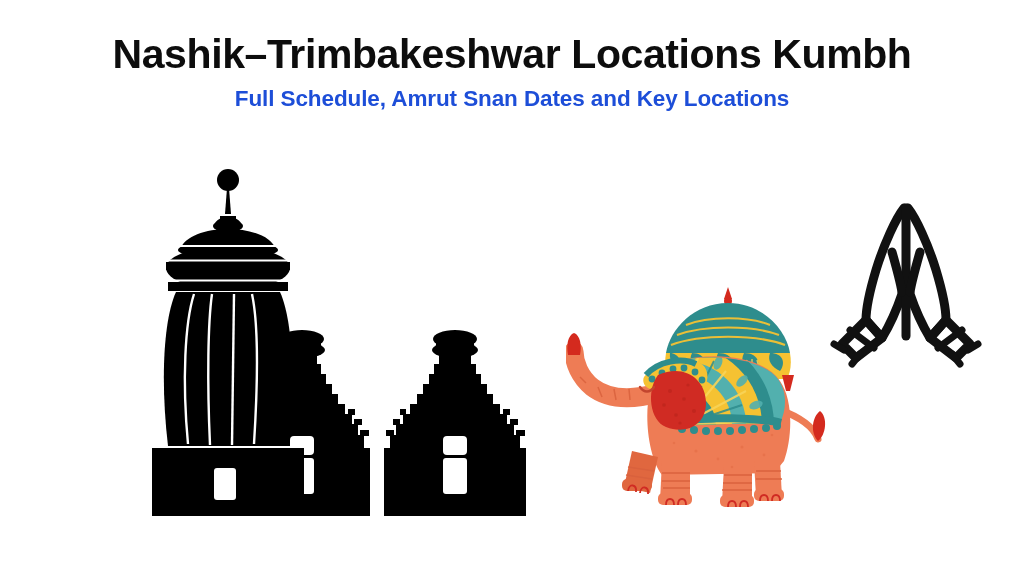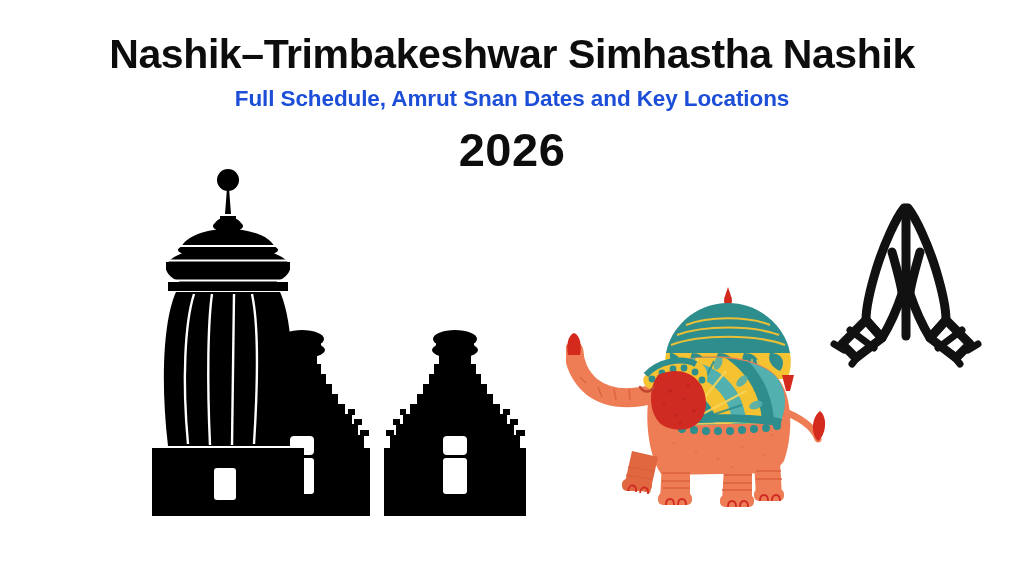--- a/index.html
+++ b/index.html
@@ -89,7 +89,7 @@
 <div id="poster">
 
   <div class="text-block">
-    <h1 class="title">Nashik–Trimbakeshwar Simhastha Nashik</h1>
+    <h1 class="title">Nashik–Trimbakeshwar Locations Kumbh</h1>
     <h2 class="subtitle">Full Schedule, Amrut Snan Dates and Key Locations</h2>
     <div class="year">2026</div>
   </div>

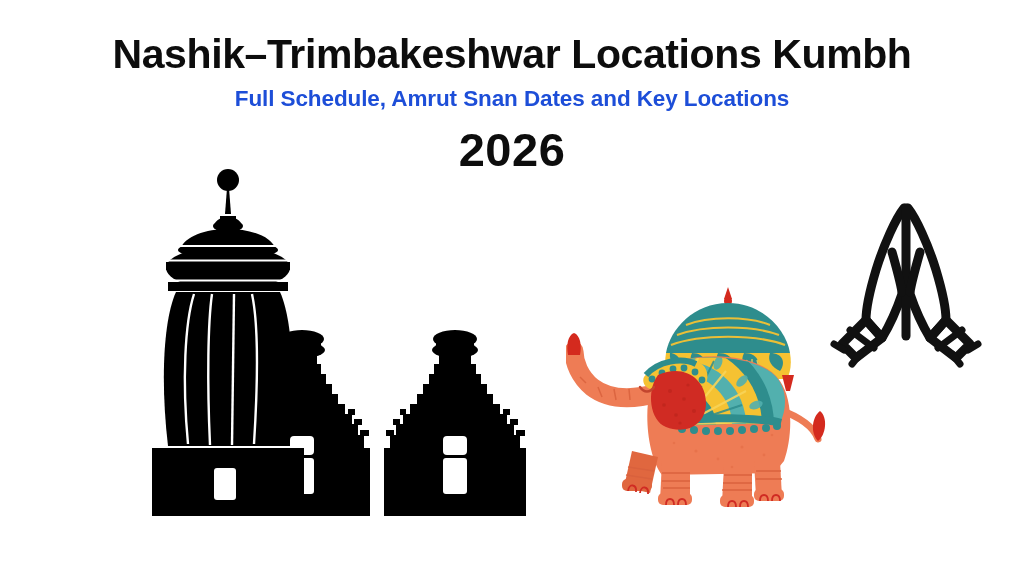--- a/index.html
+++ b/index.html
@@ -91,7 +91,6 @@
   <div class="text-block">
     <h1 class="title">Nashik–Trimbakeshwar Locations Kumbh</h1>
     <h2 class="subtitle">Full Schedule, Amrut Snan Dates and Key Locations</h2>
-    <div class="year">2026</div>
   </div>
 
   <div class="art" id="temple-art">

